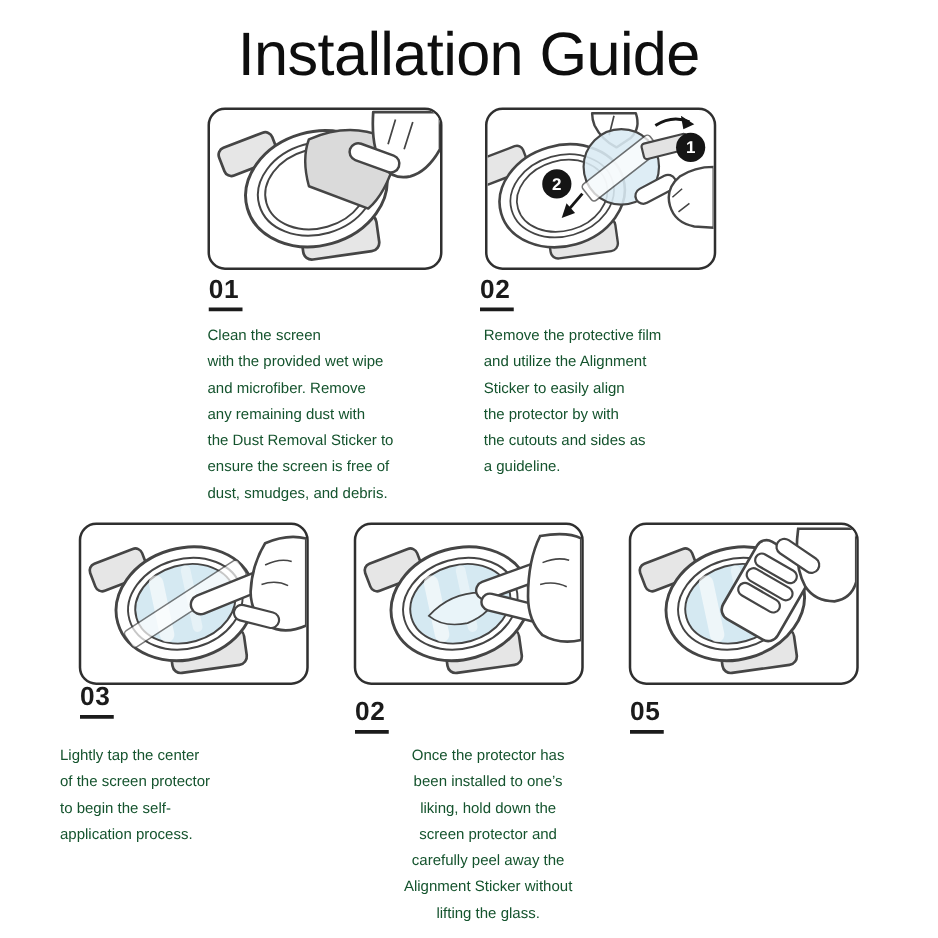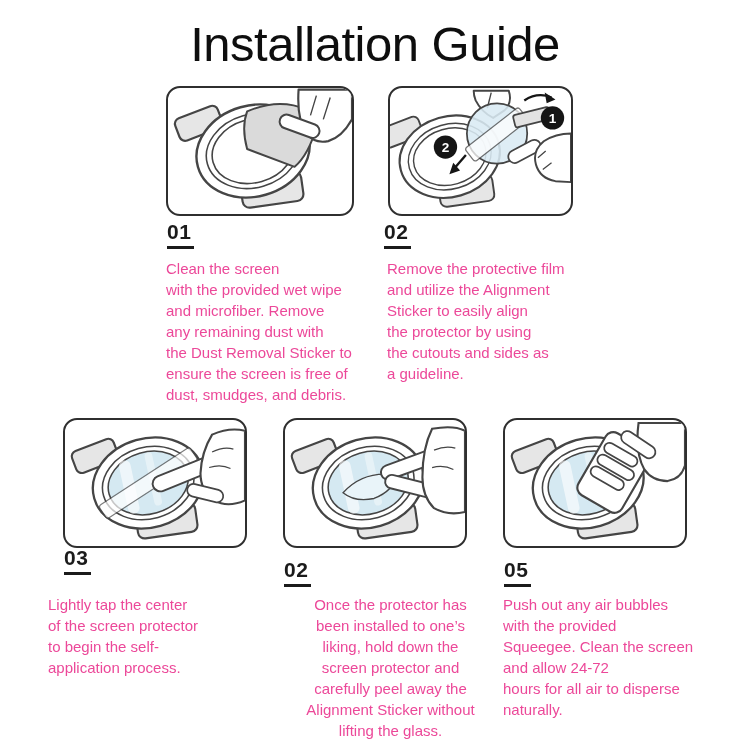--- a/index.html
+++ b/index.html
@@ -11,7 +11,7 @@
   .figbox svg{display:block;width:100%;height:100%;}
   .stepnum{position:absolute;font-size:21px;font-weight:700;color:#1b1b1b;letter-spacing:0.5px;line-height:20px;}
   .stepnum .bar{width:27px;height:3.2px;background:#1b1b1b;margin-top:4px;}
-  .steptext{position:absolute;font-size:15px;line-height:21px;color:#ec4899;white-space:pre-line;}
+  .steptext{position:absolute;font-size:12px;line-height:21px;color:#14532d;white-space:pre-line;}
   
   #box1{left:166px;top:86px;width:184px;height:126px;}
   #box2{left:388px;top:86px;width:181px;height:126px;}

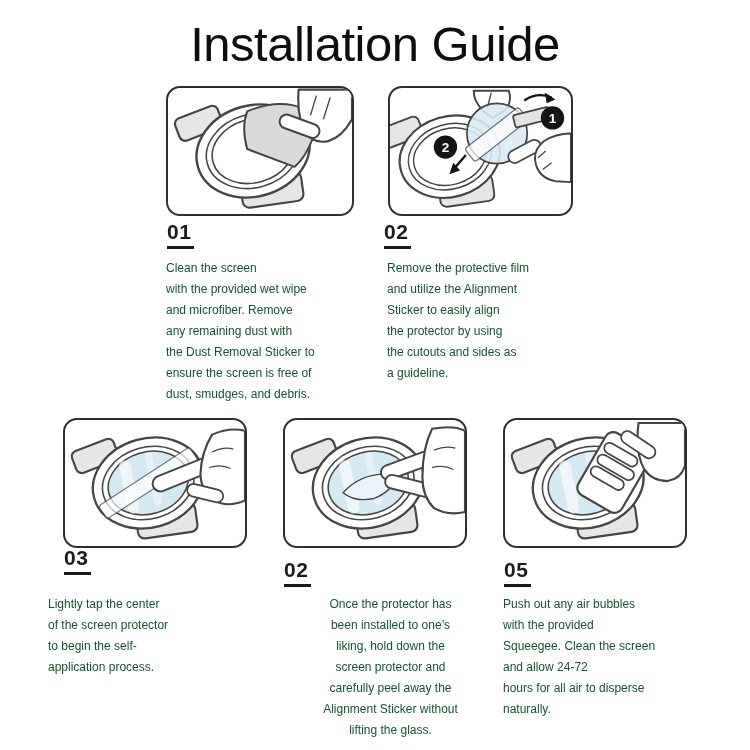--- a/index.html
+++ b/index.html
@@ -124,7 +124,7 @@
   <div class="steptext" id="txt2">Remove the protective film
 and utilize the Alignment
 Sticker to easily align
-the protector by using
+the protector by with
 the cutouts and sides as
 a guideline.</div>
 

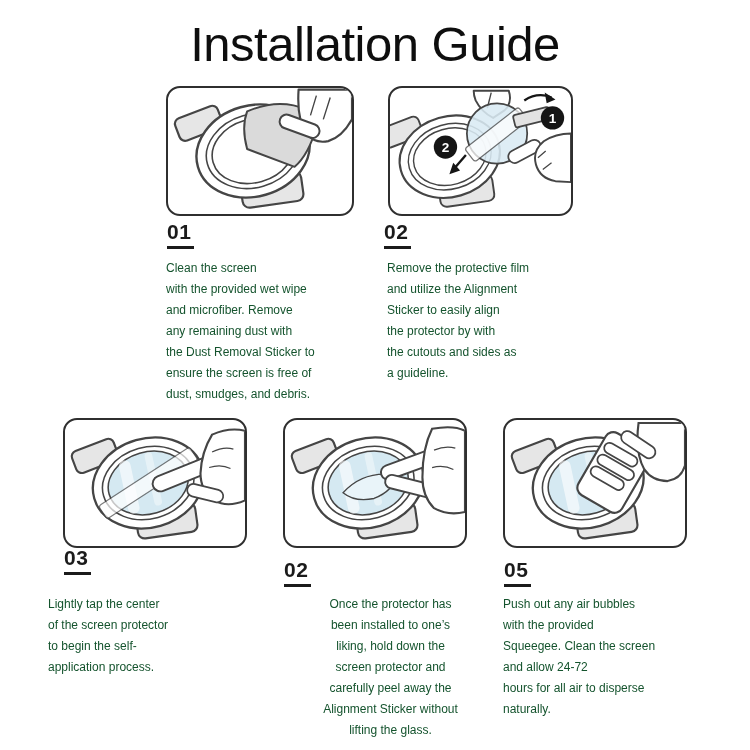--- a/index.html
+++ b/index.html
@@ -211,12 +211,6 @@
     <span>05</span>
     <div class="bar"></div>
   </div>
-  <div class="steptext" id="txt5">Push out any air bubbles
-with the provided
-Squeegee. Clean the screen
-and allow 24-72
-hours for all air to disperse
-naturally.</div>
 
 </div>
 

